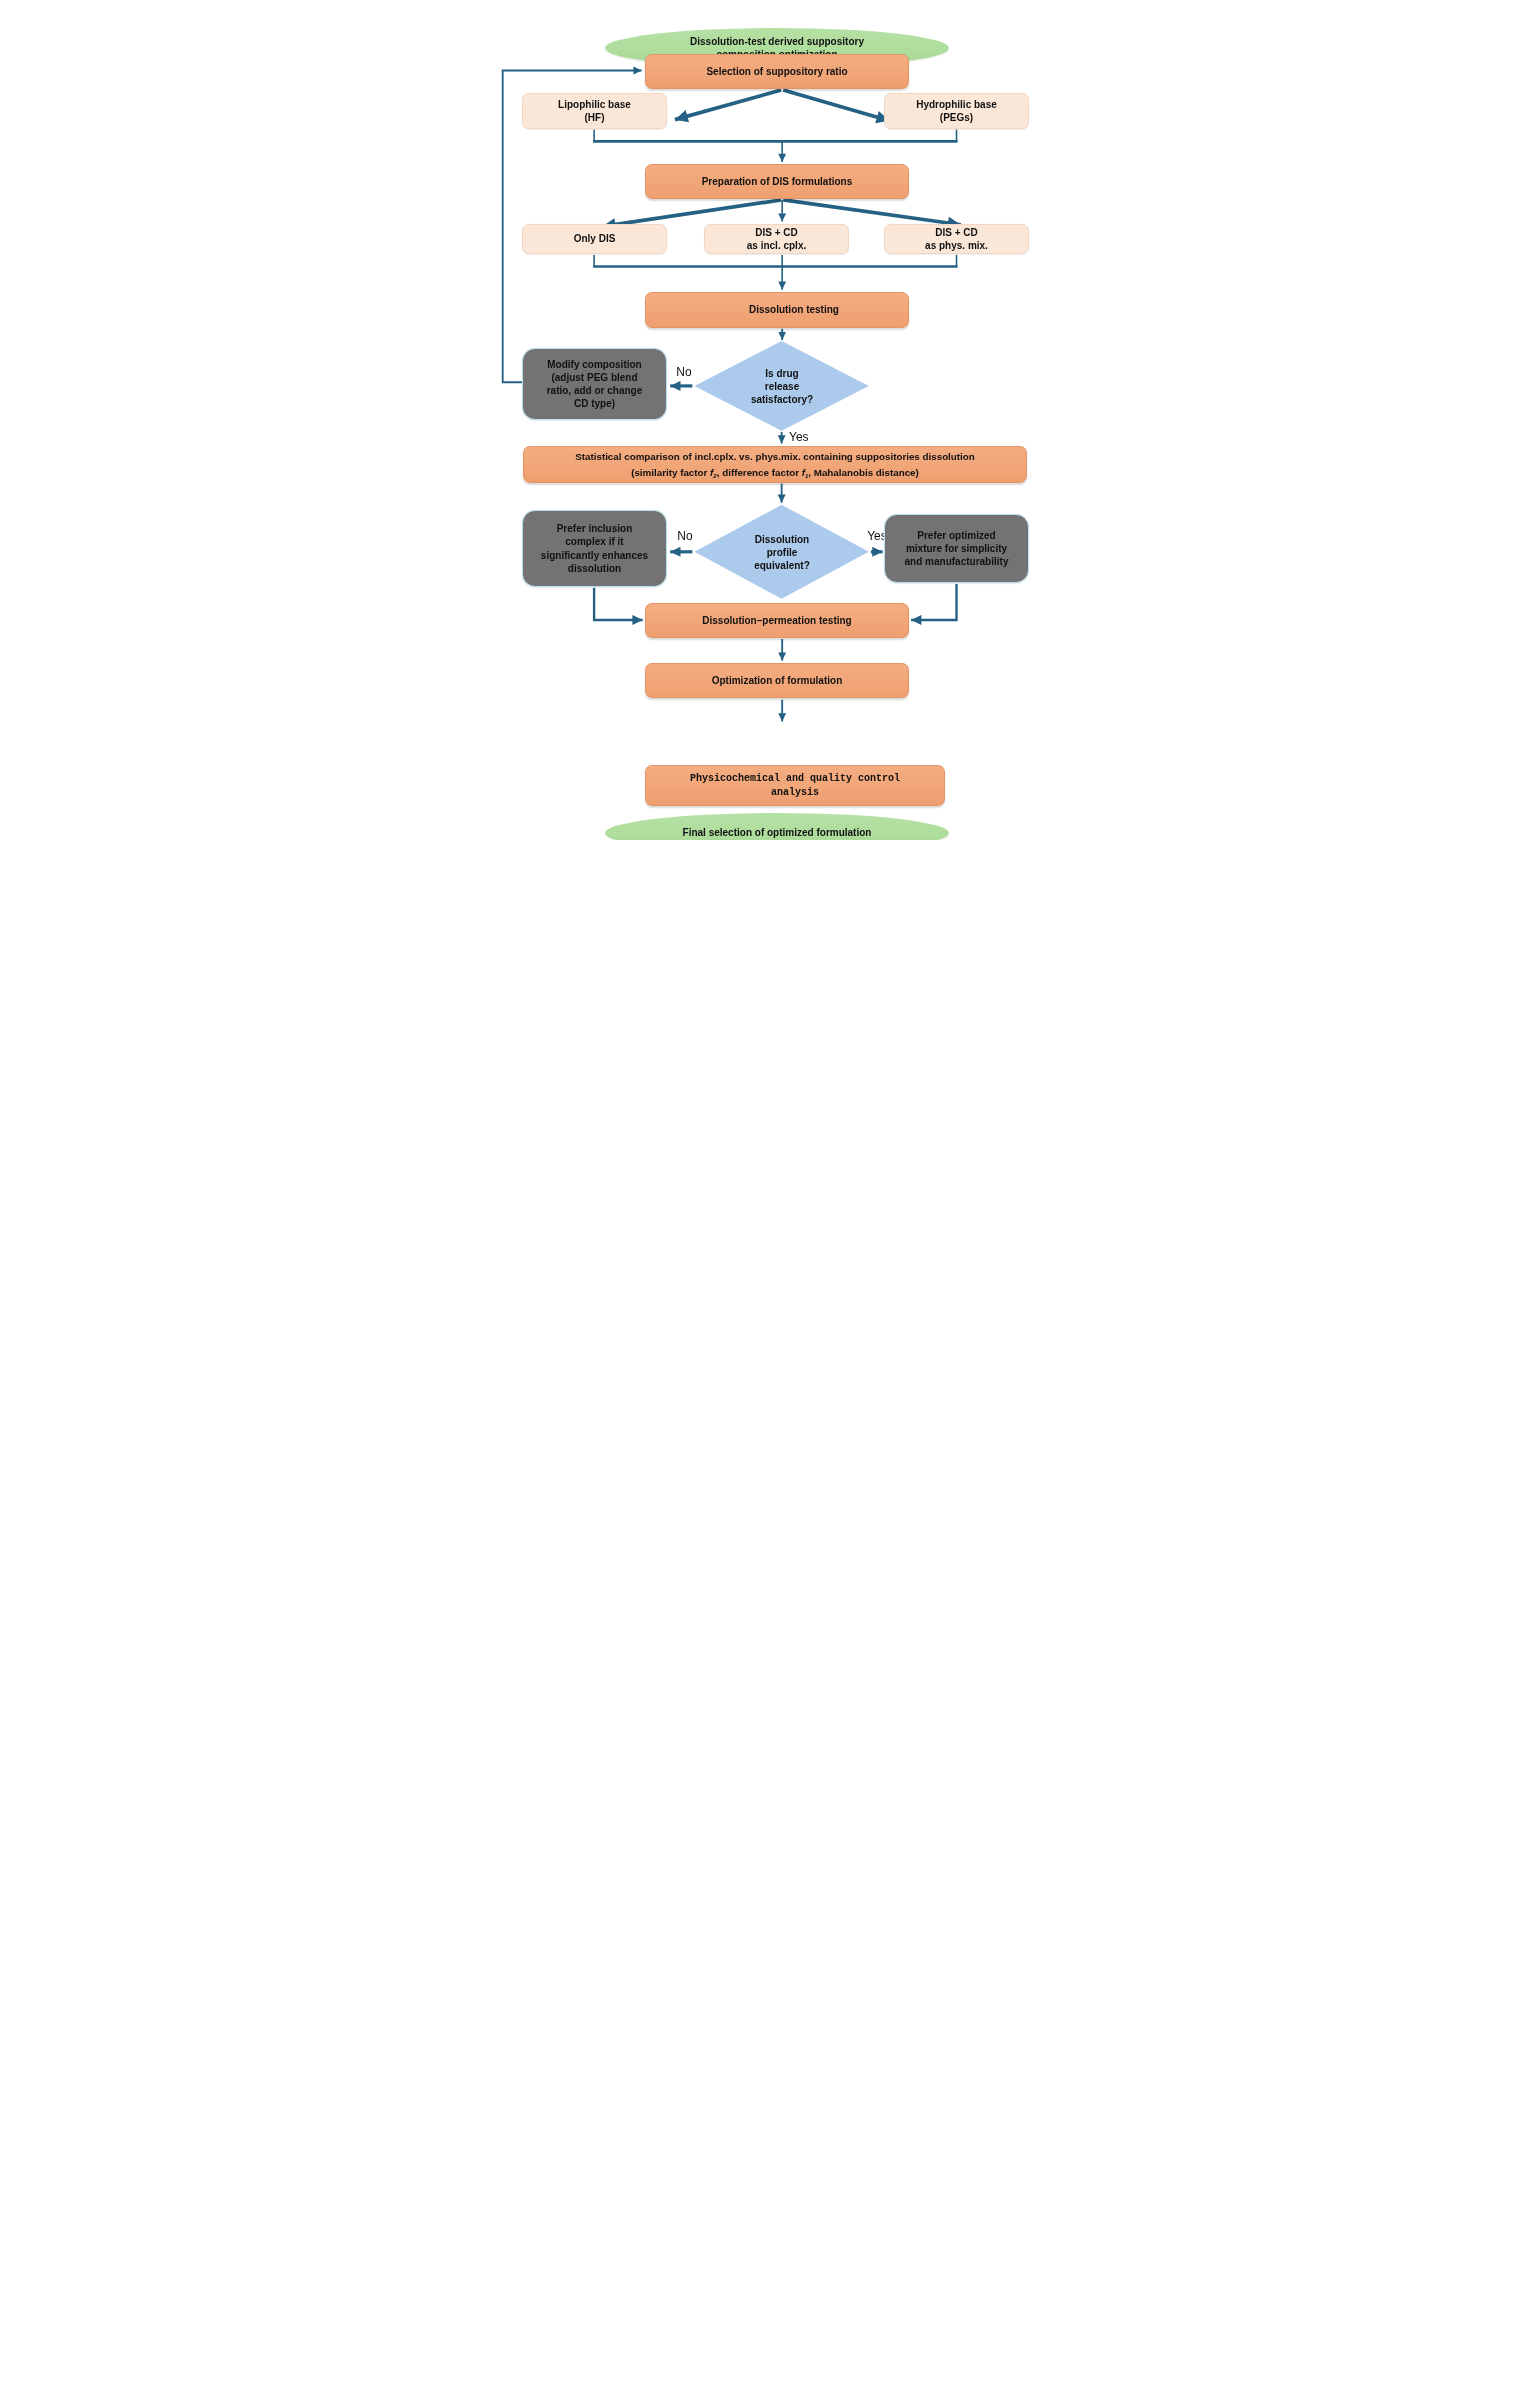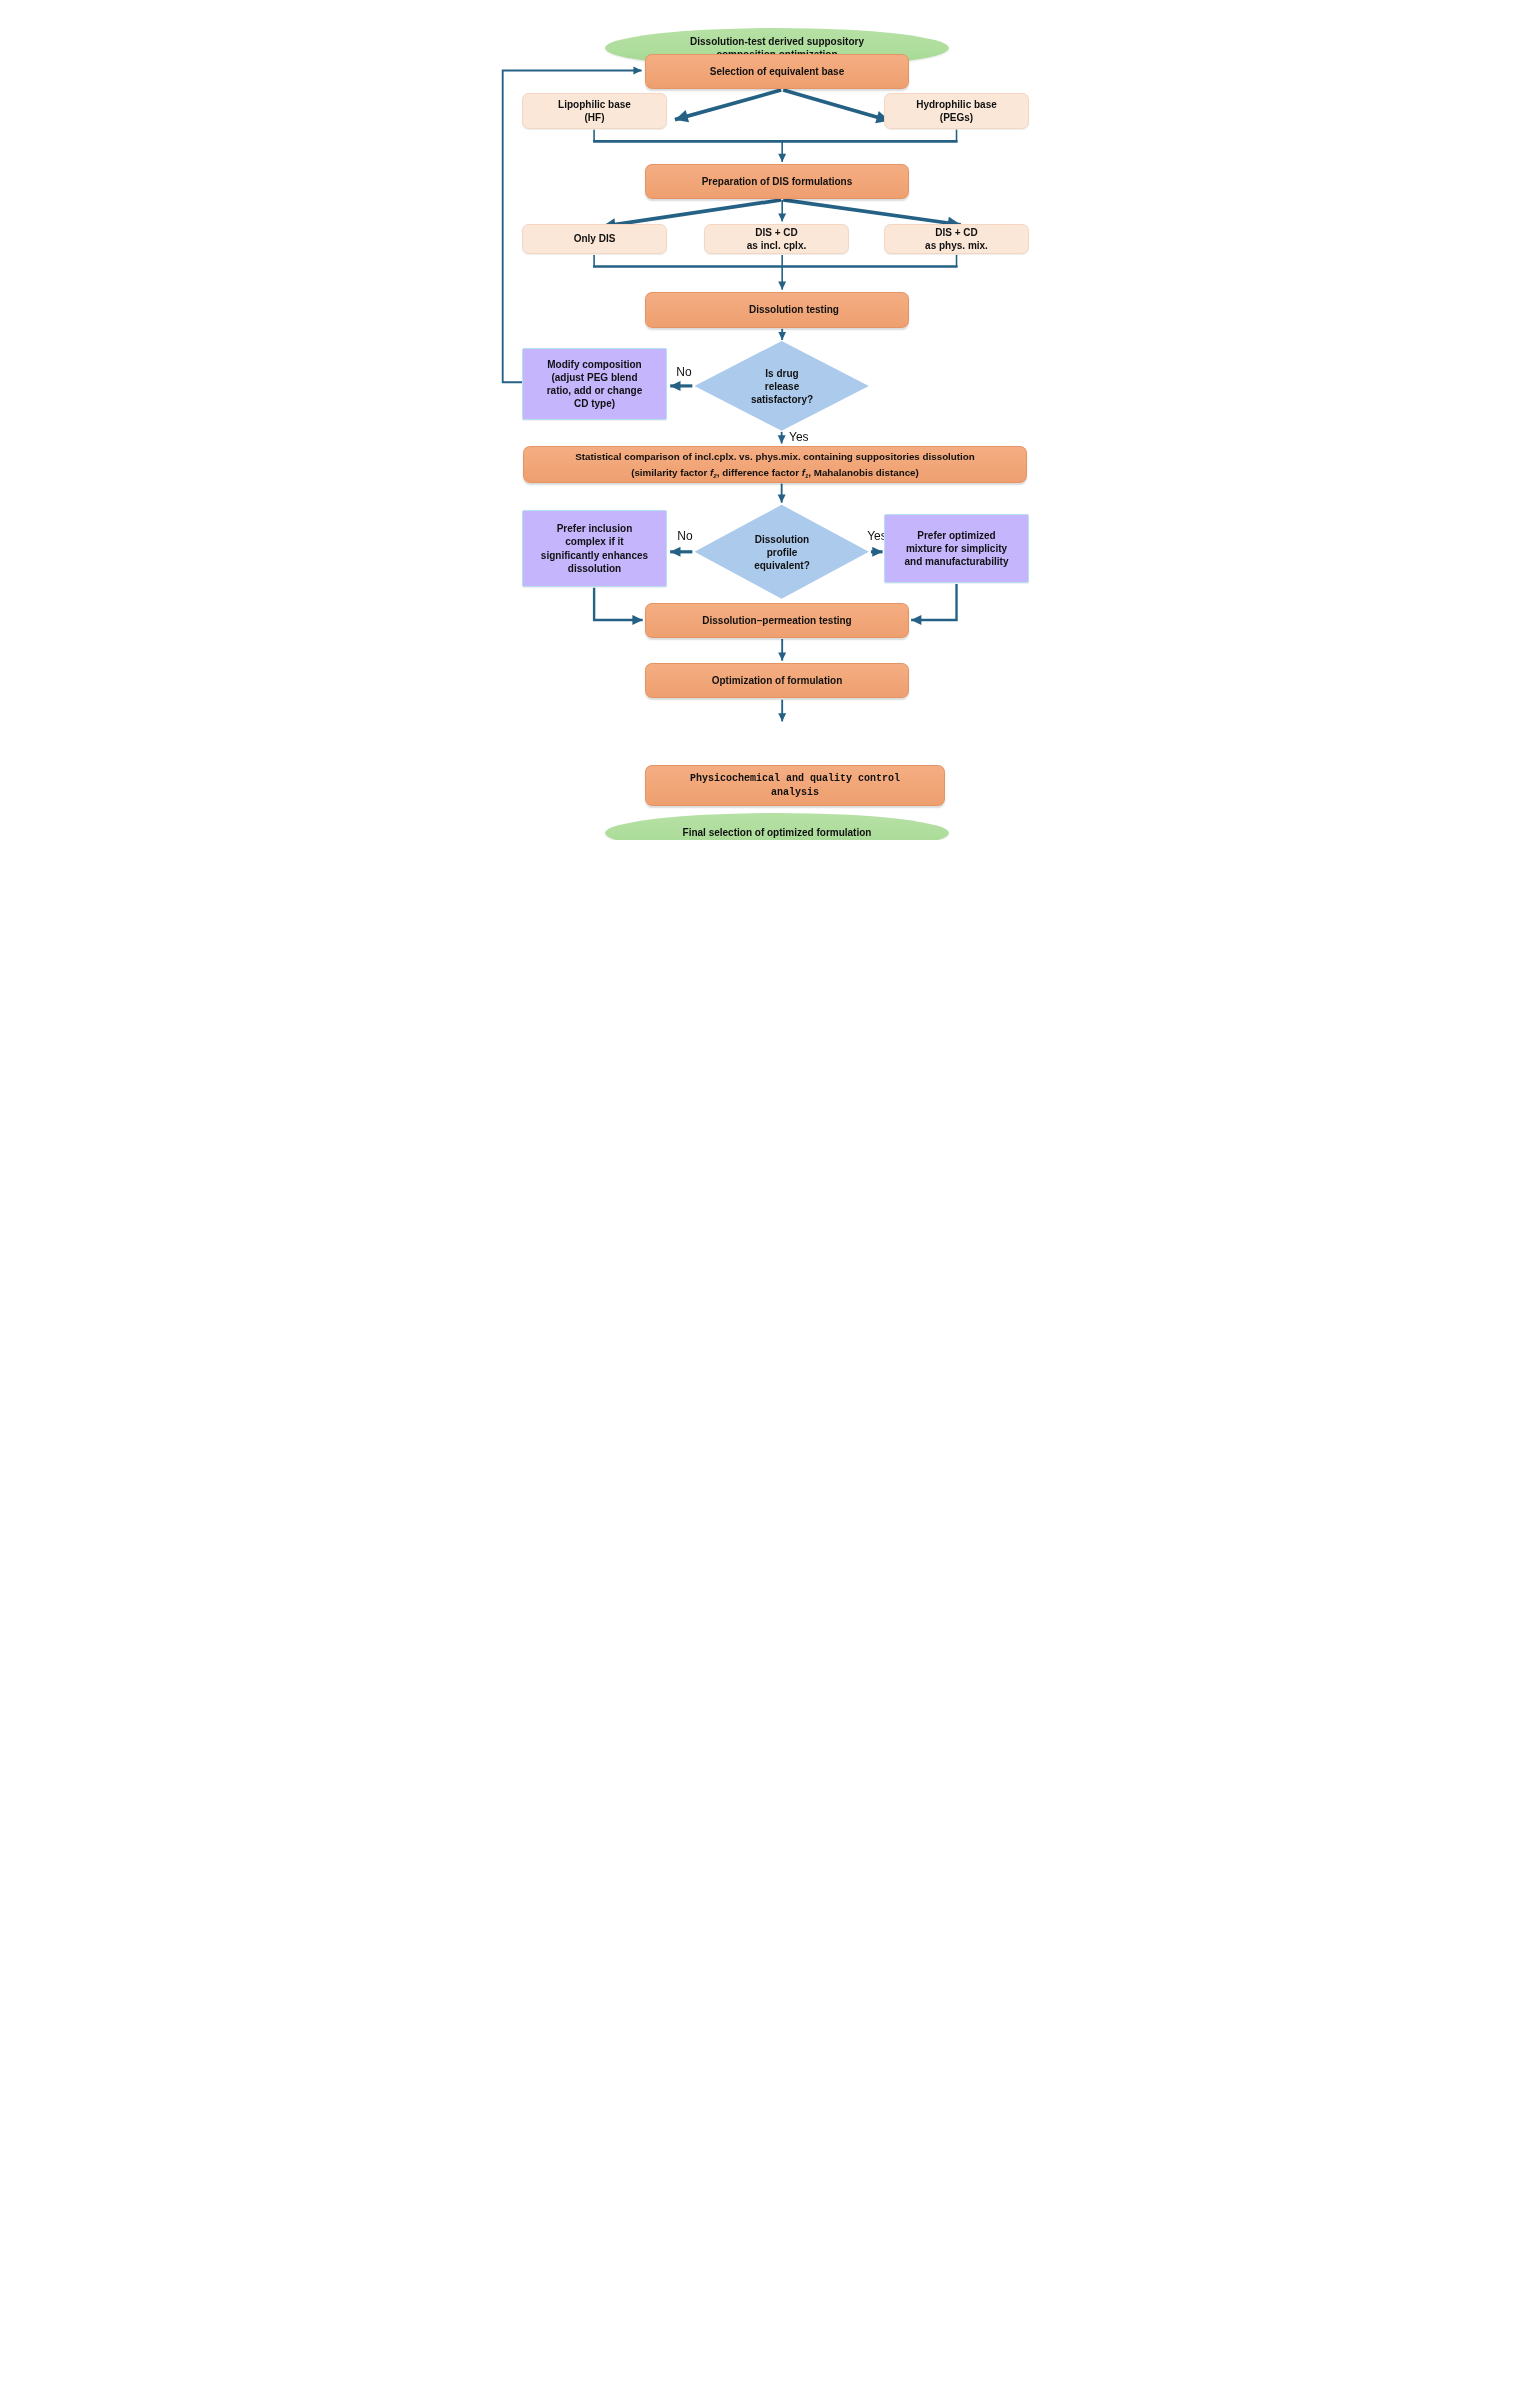--- a/index.html
+++ b/index.html
@@ -168,7 +168,7 @@
   <div class="node green" style="left:106px;top:4.2px;width:344px;height:40px;">Dissolution-test derived suppository
 composition optimization</div>
 
-  <div class="node orange" style="left:146px;top:54px;width:264px;height:35px;">Selection of equivalent base</div>
+  <div class="node orange" style="left:146px;top:54px;width:264px;height:35px;">Selection of suppository ratio</div>
 
   <div class="node peach" style="left:23px;top:93px;width:145px;height:36px;">Lipophilic base
 (HF)</div>

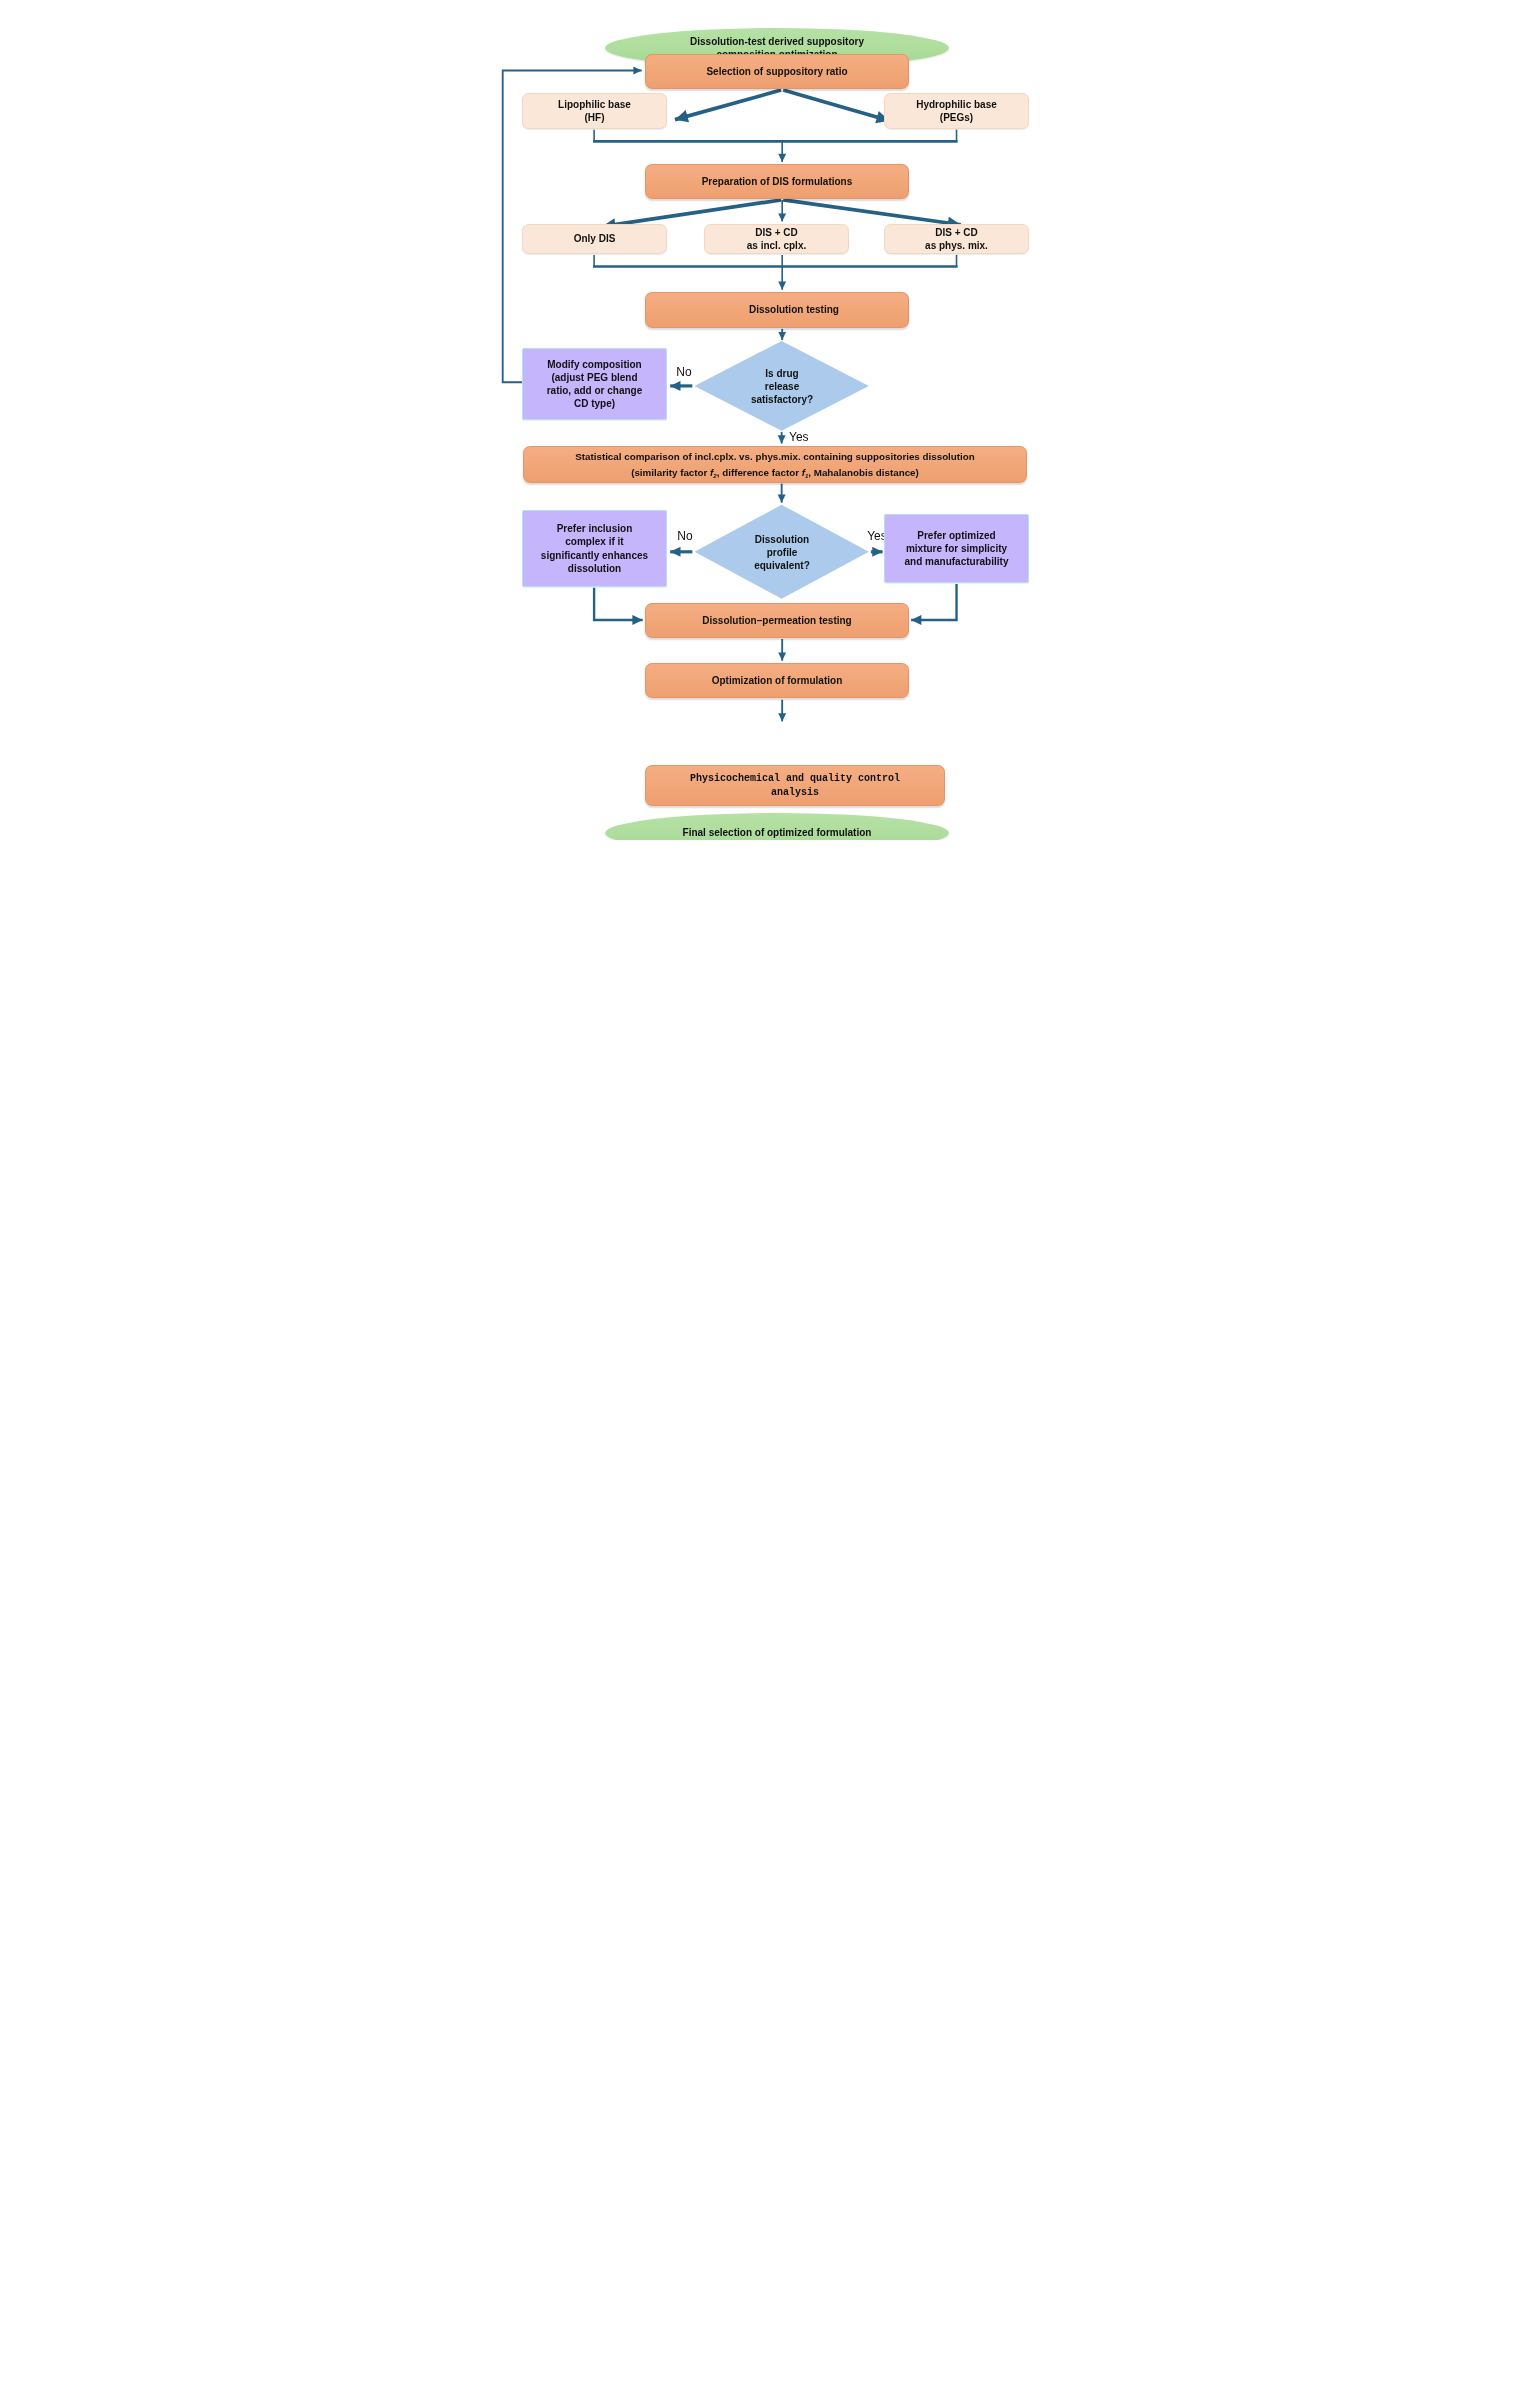--- a/index.html
+++ b/index.html
@@ -34,9 +34,9 @@
     box-shadow:0 0.5px 1.1px rgba(0,0,0,0.08);
   }
   .blue{
-    background:#c4b5fd;
+    background:#737373;
     border:0.5px solid #b4e0ef;
-    border-radius:2px;
+    border-radius:13px;
     box-shadow:0 0.5px 1.1px rgba(0,0,0,0.08);
   }
   .green{

